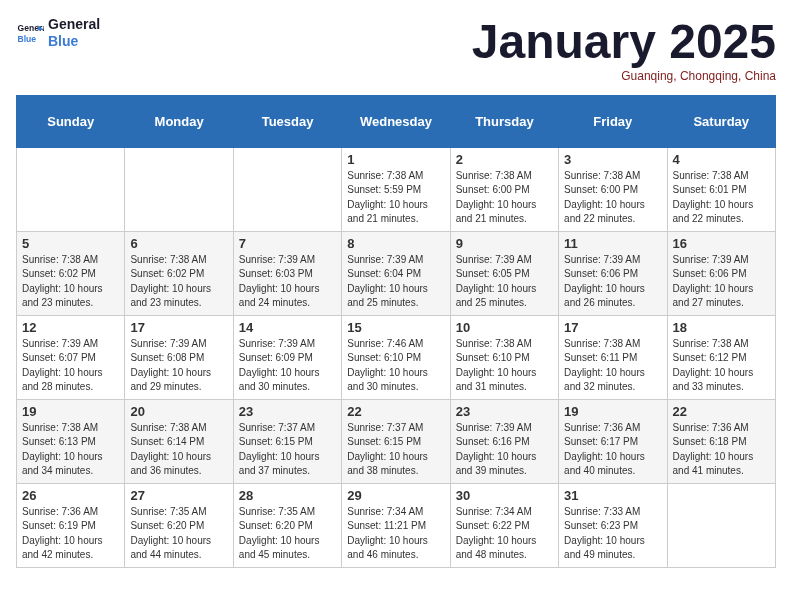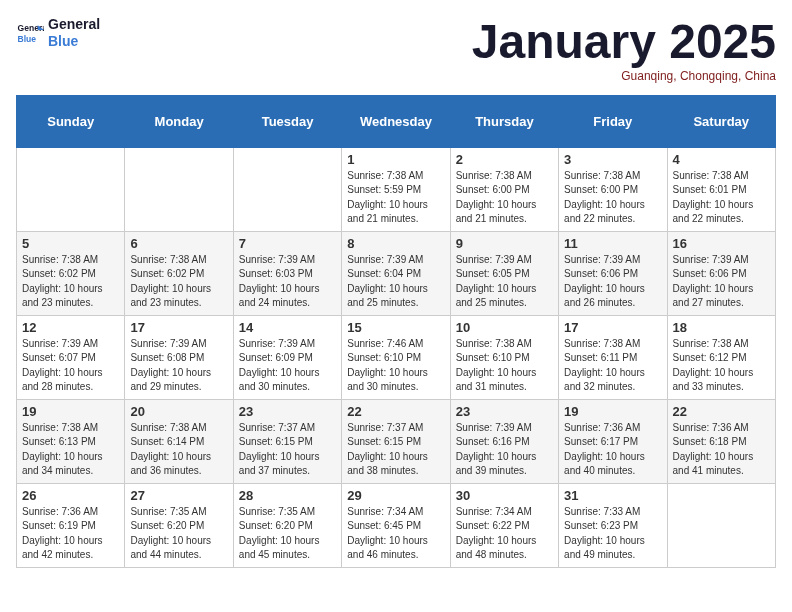--- a/index.html
+++ b/index.html
@@ -326,7 +326,7 @@
         <td>
           <span class="day-number">29</span>
           <div class="day-info">Sunrise: 7:34 AM
-Sunset: 6:45 PM
+Sunset: 11:21 PM
 Daylight: 10 hours
 and 46 minutes.</div>
         </td>

